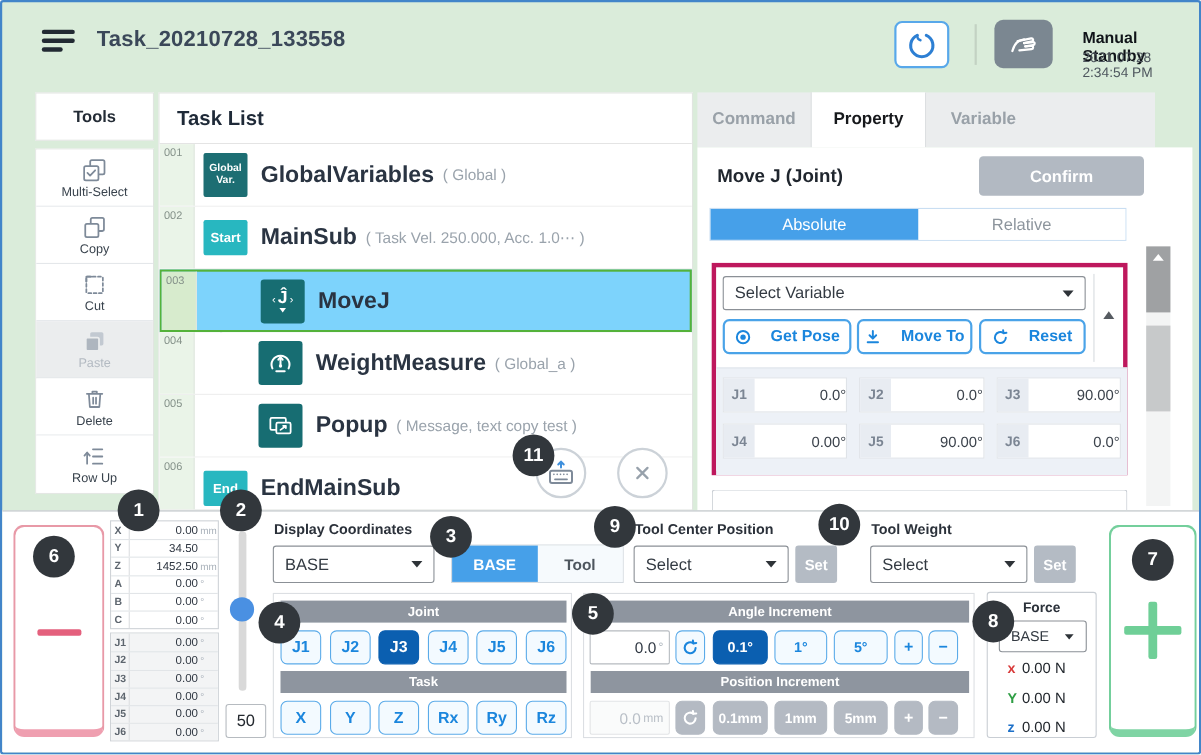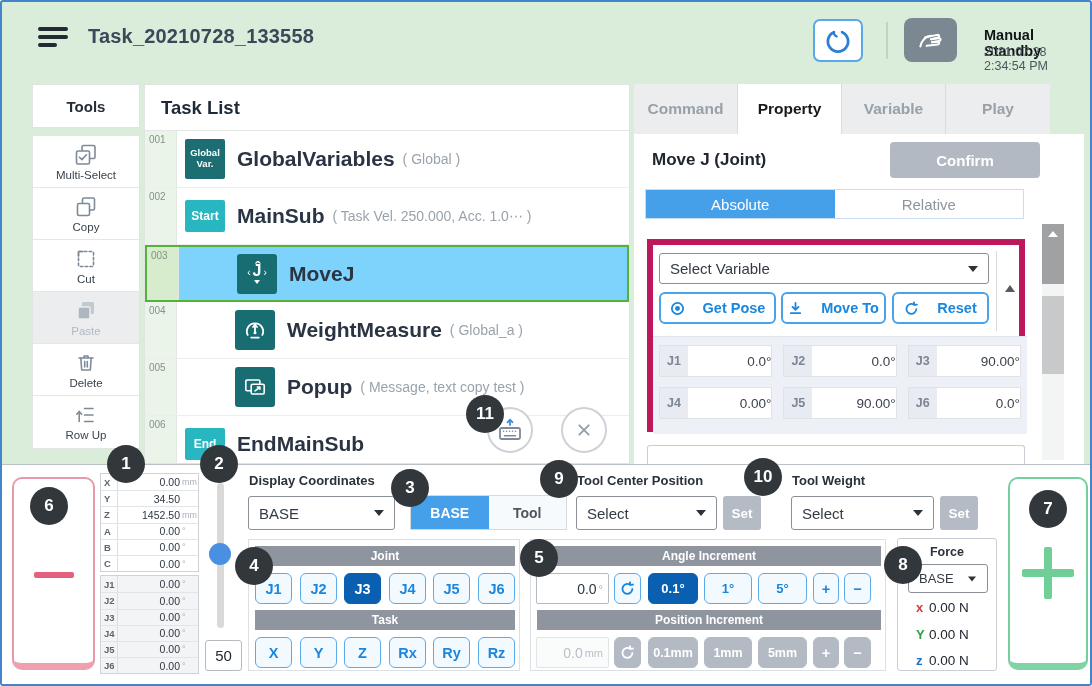--- a/index.html
+++ b/index.html
@@ -381,9 +381,6 @@
     <div class="ptab">
         <span>Variable</span>
       </div>
-    <div class="ptab">
-        <span>Play</span>
-      </div>
   </div>
 
   <div class="abs" id="ppanel">

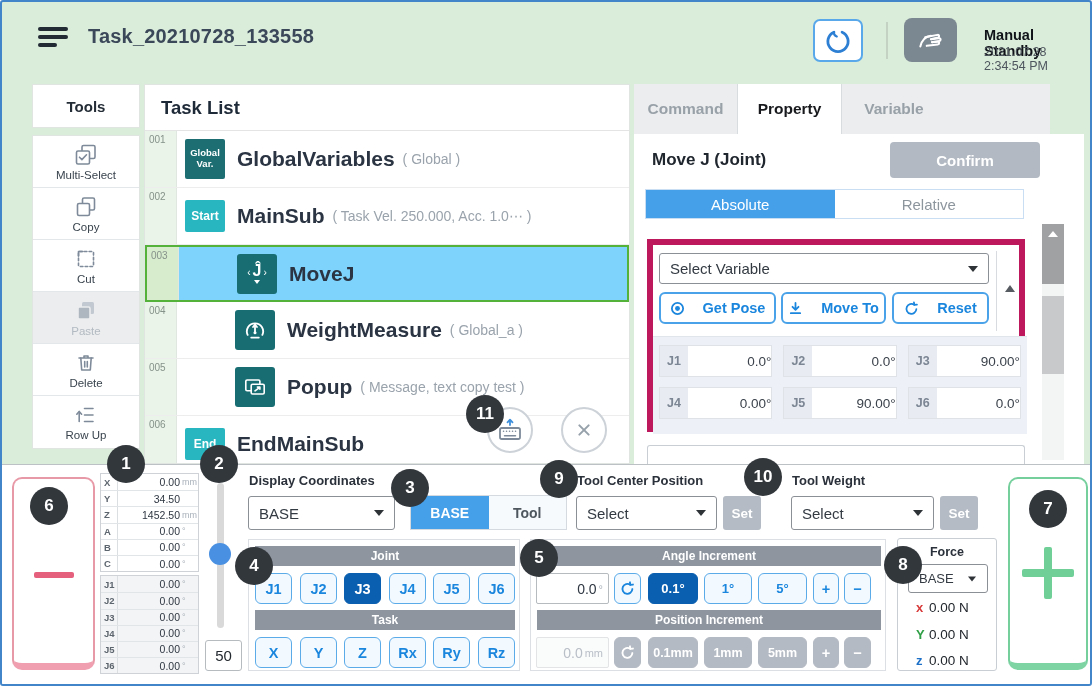--- a/index.html
+++ b/index.html
@@ -86,7 +86,7 @@
               color:#8d959d; background:#fff; cursor:pointer; }
   .mode-opt.active { background:#46a0e9; color:#fff; }
   .blue-box { position:absolute; left:13px; top:105px; width:378px; height:193px;
-              border:6px solid #be185d; background:#fff; }
+              border:4px solid #be185d; background:#fff; }
   .dd { background:#fff; border:1px solid #8b9096; border-radius:3px; display:flex; align-items:center;
         padding:0 10px; cursor:pointer; }
   .dd .txt { flex:1; font-size:15px; color:#333a42; }

